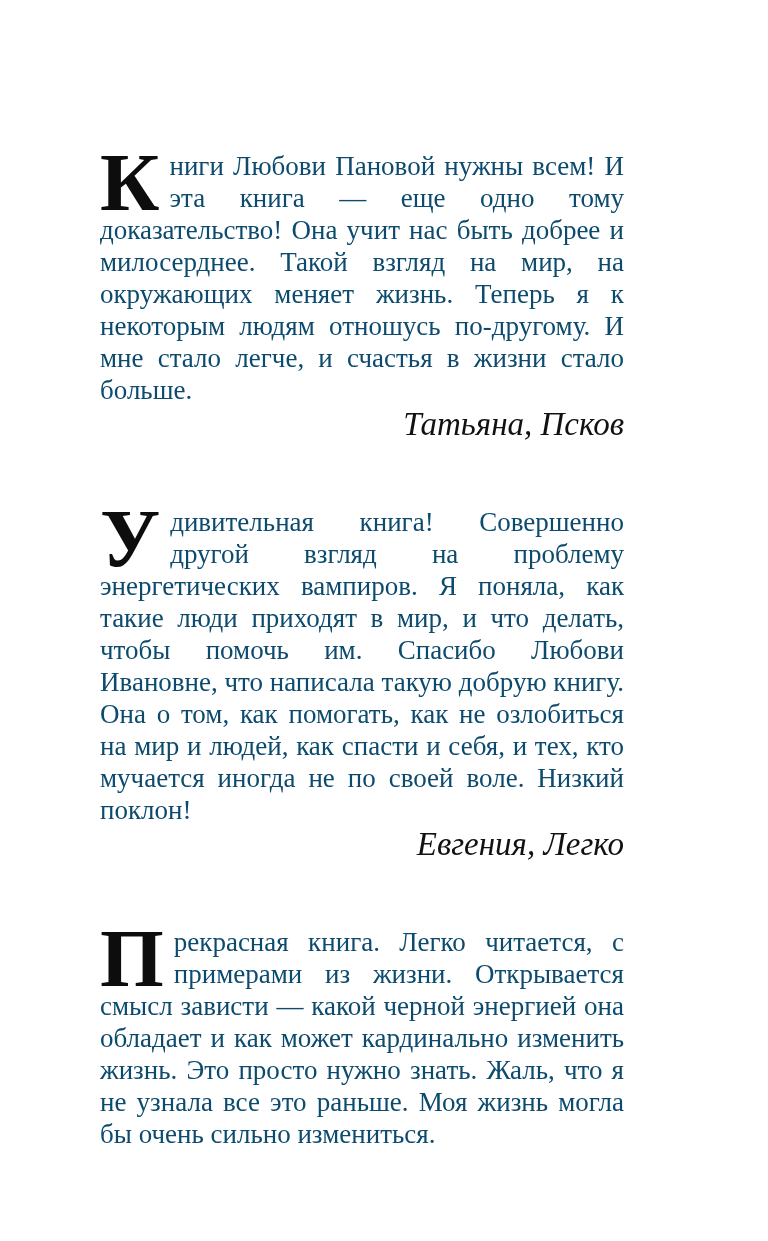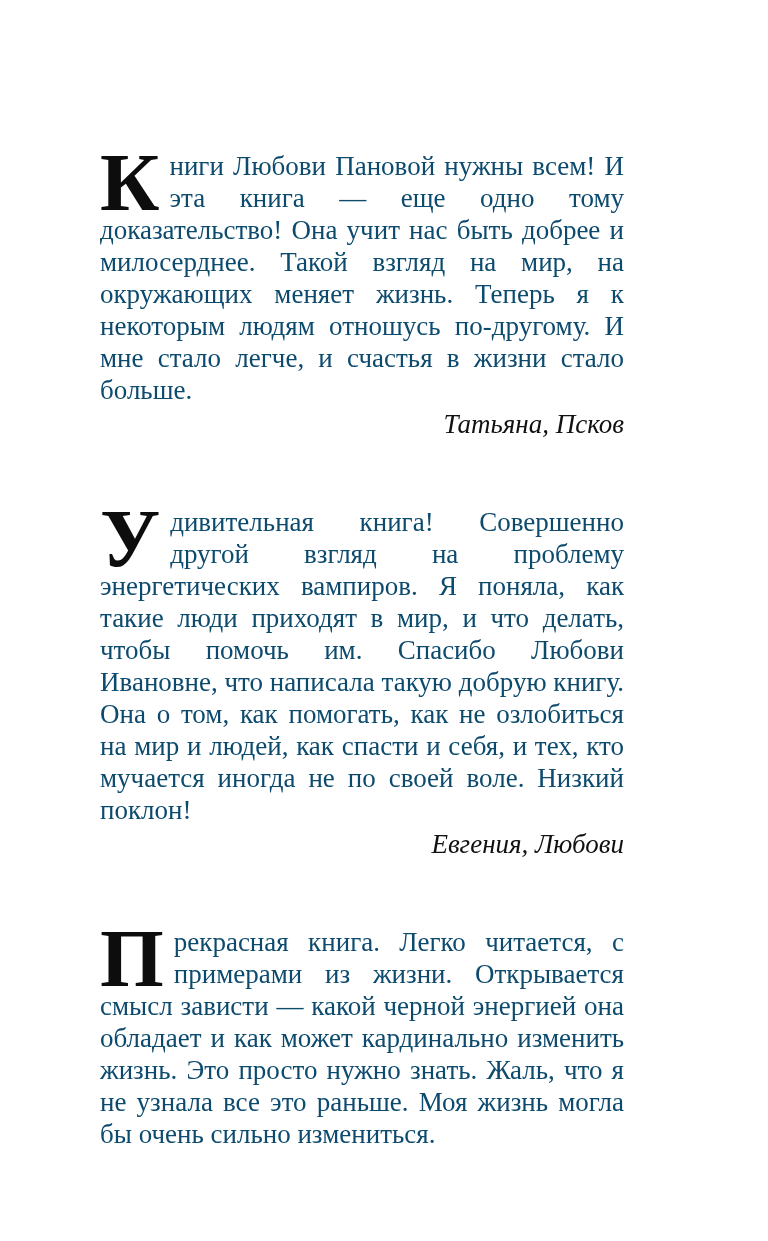--- a/index.html
+++ b/index.html
@@ -49,7 +49,7 @@
   .attribution {
     text-align: right;
     font-style: italic;
-    font-size: 27px;
+    font-size: 33px;
     line-height: 32px;
     margin-top: 2px;
     color: #111111;

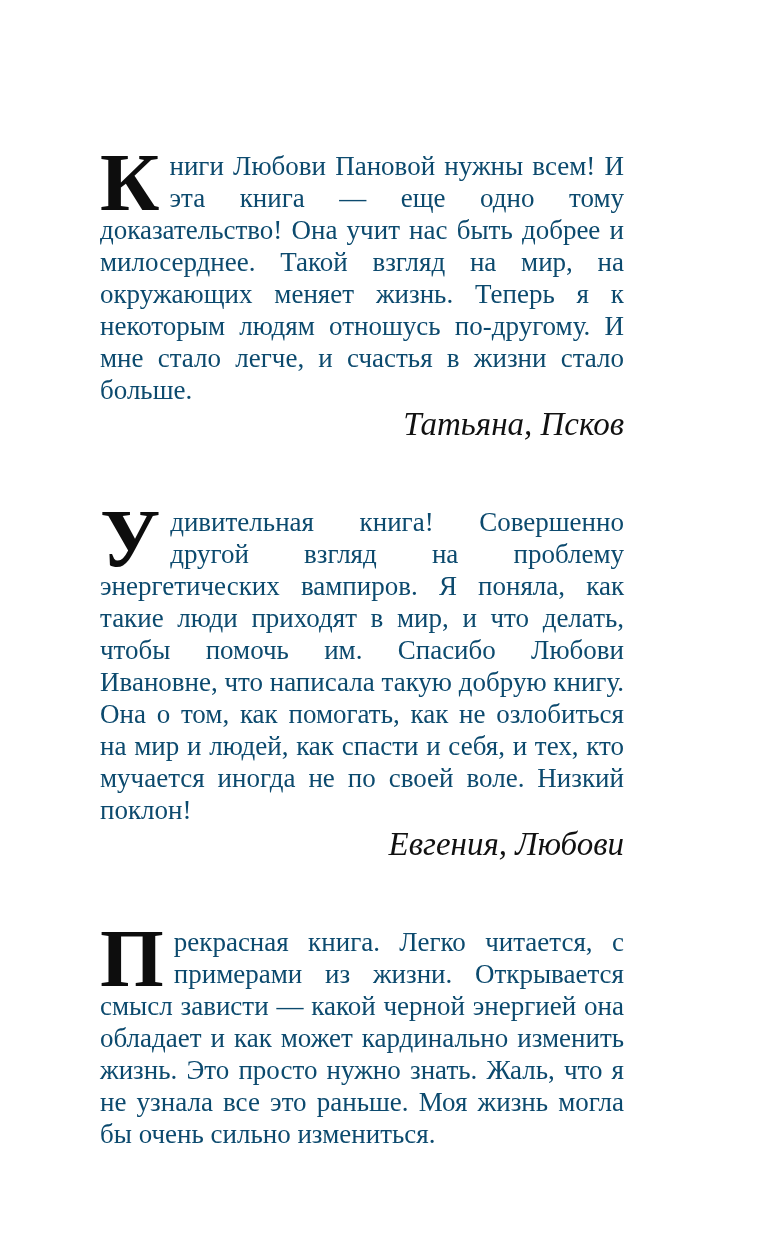--- a/index.html
+++ b/index.html
@@ -67,7 +67,7 @@
 
   <div class="testimonial">
     <span class="dropcap">У</span><span class="body-text">дивительная книга! Совершенно другой взгляд на проблему энергетических вампиров. Я поняла, как такие люди приходят в мир, и что делать, чтобы помочь им. Спасибо Любови Ивановне, что написала такую добрую книгу. Она о том, как помогать, как не озлобиться на мир и людей, как спасти и себя, и тех, кто мучается иногда не по своей воле. Низкий поклон!</span>
-    <div class="attribution">Евгения, Любови</div>
+    <div class="attribution">Евгения, Легко</div>
   </div>
 
   <div class="testimonial">

